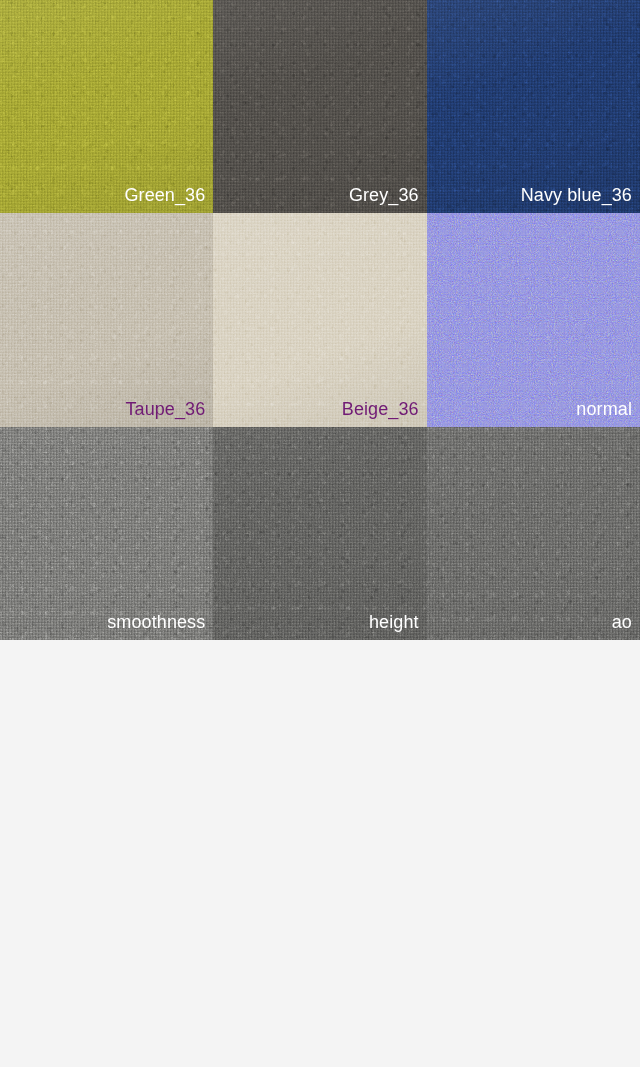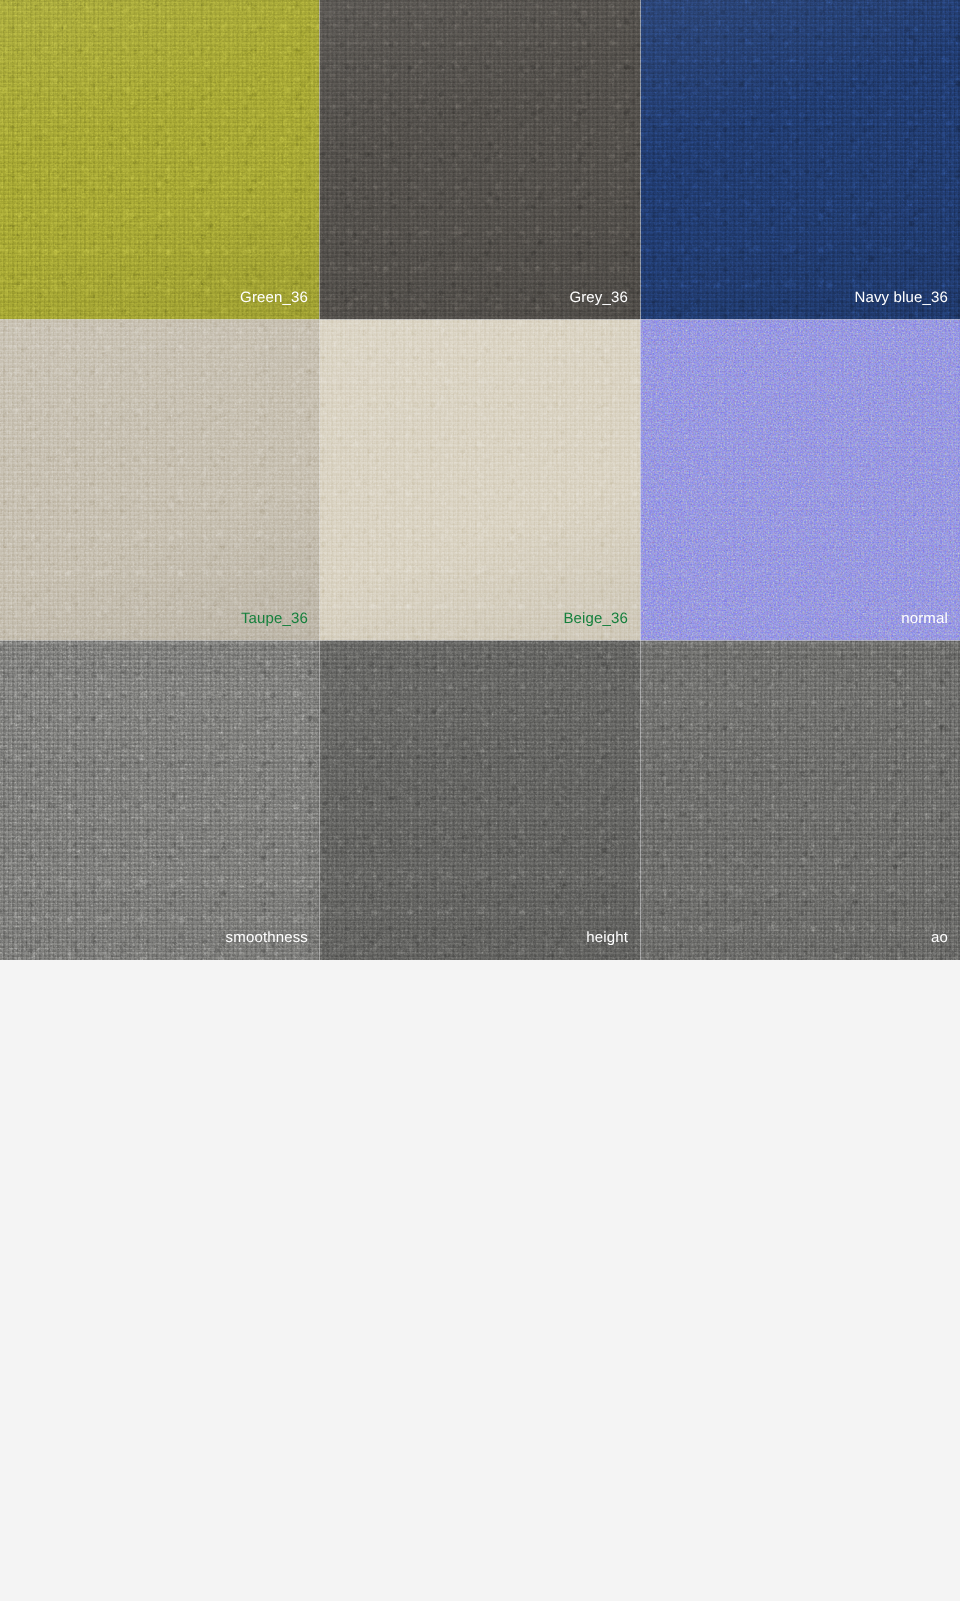--- a/index.html
+++ b/index.html
@@ -116,7 +116,7 @@
   .tile .label {
     position: relative;
     z-index: 6;
-    font-size: 10px;
+    font-size: 18px;
     line-height: 1;
     letter-spacing: 0.1px;
     padding: 0 8px 9px 0;

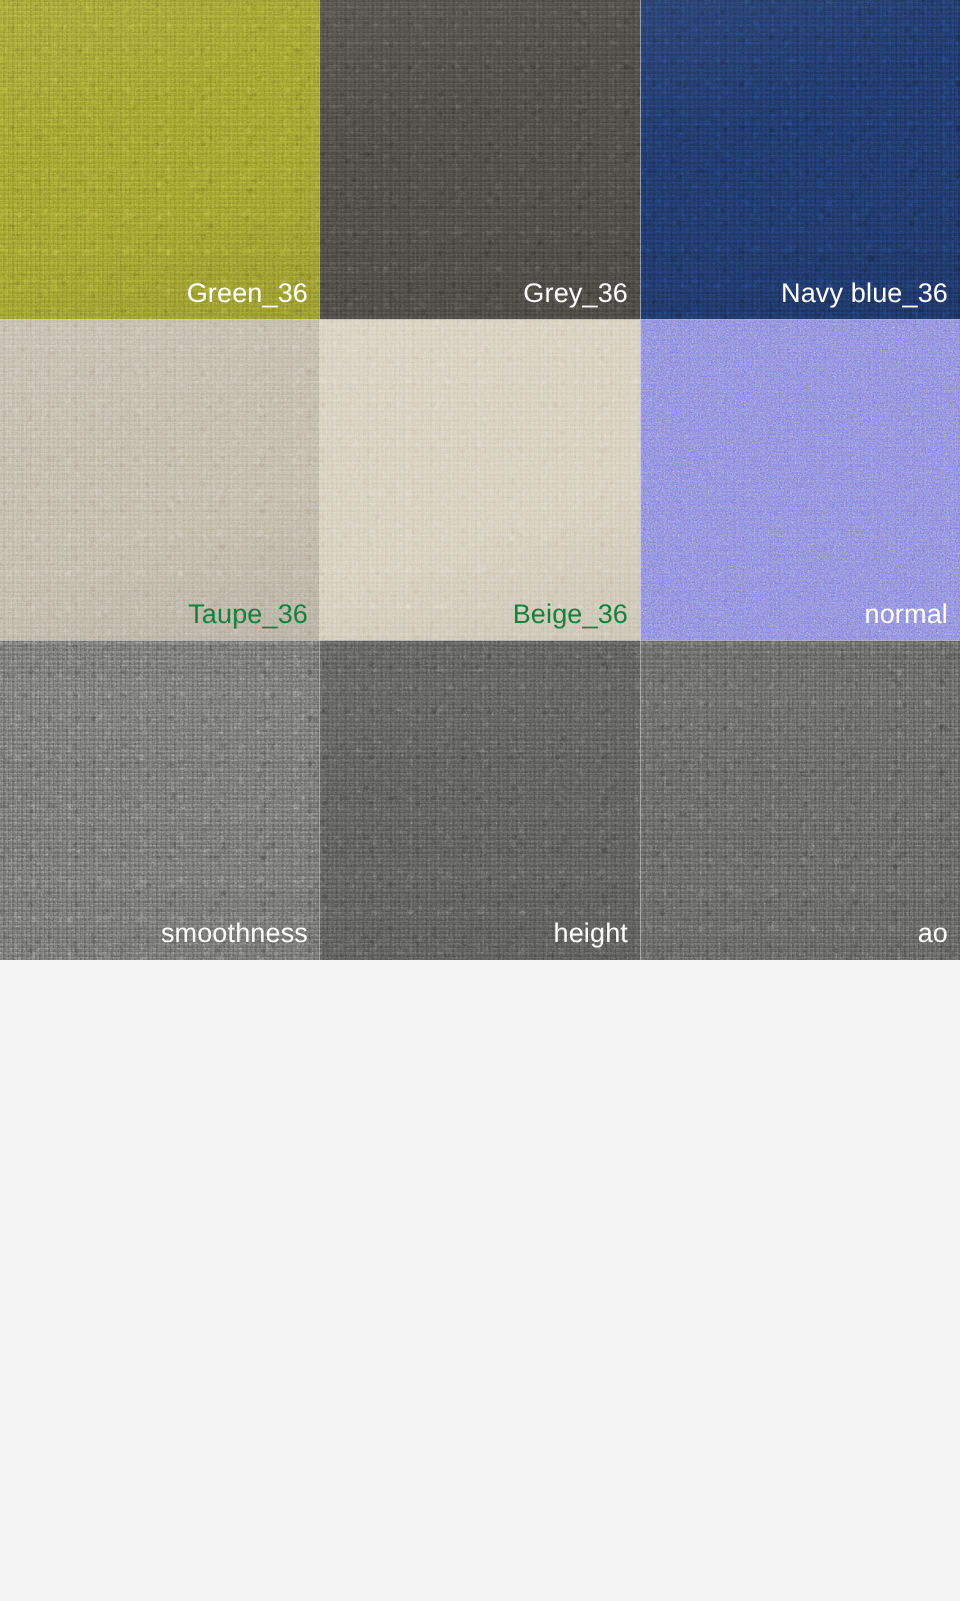--- a/index.html
+++ b/index.html
@@ -125,7 +125,7 @@
     text-align: center;
   }
   .tile.light-label .label { color: #ffffff; }
-  .tile.dark-label  .label { color: #15803d; }
+  .tile.dark-label  .label { color: #701a75; }
 
   
   .tile.normal-map .weave { opacity: 0.45; }

